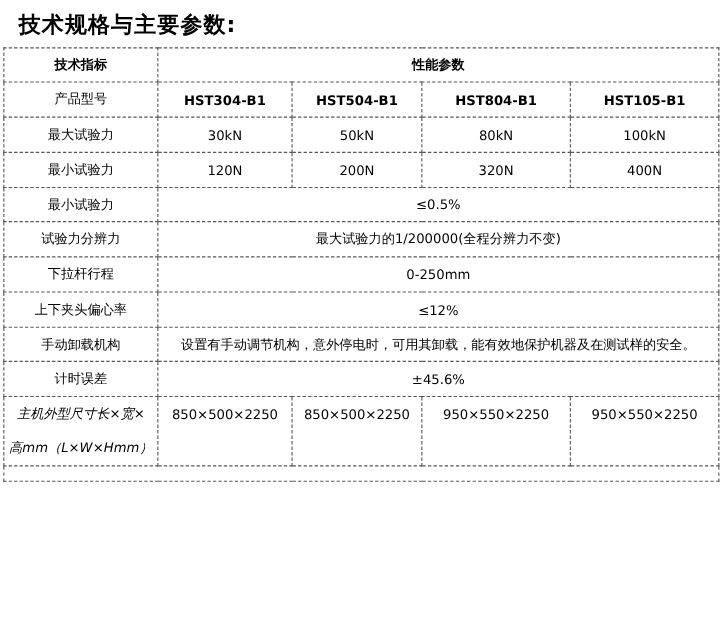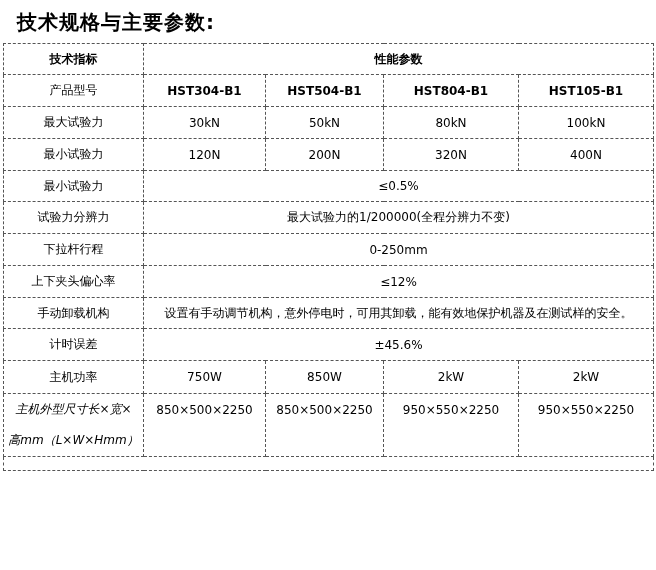--- a/index.html
+++ b/index.html
@@ -137,13 +137,6 @@
       <td colspan="4">±45.6%</td>
     </tr>
 
-    <tr style="height:33px">
-      <td class="label">主机功率</td>
-      <td>750W</td>
-      <td>850W</td>
-      <td>2kW</td>
-      <td>2kW</td>
-    </tr>
 
 
     <tr style="height:62px" class="dim-row">

